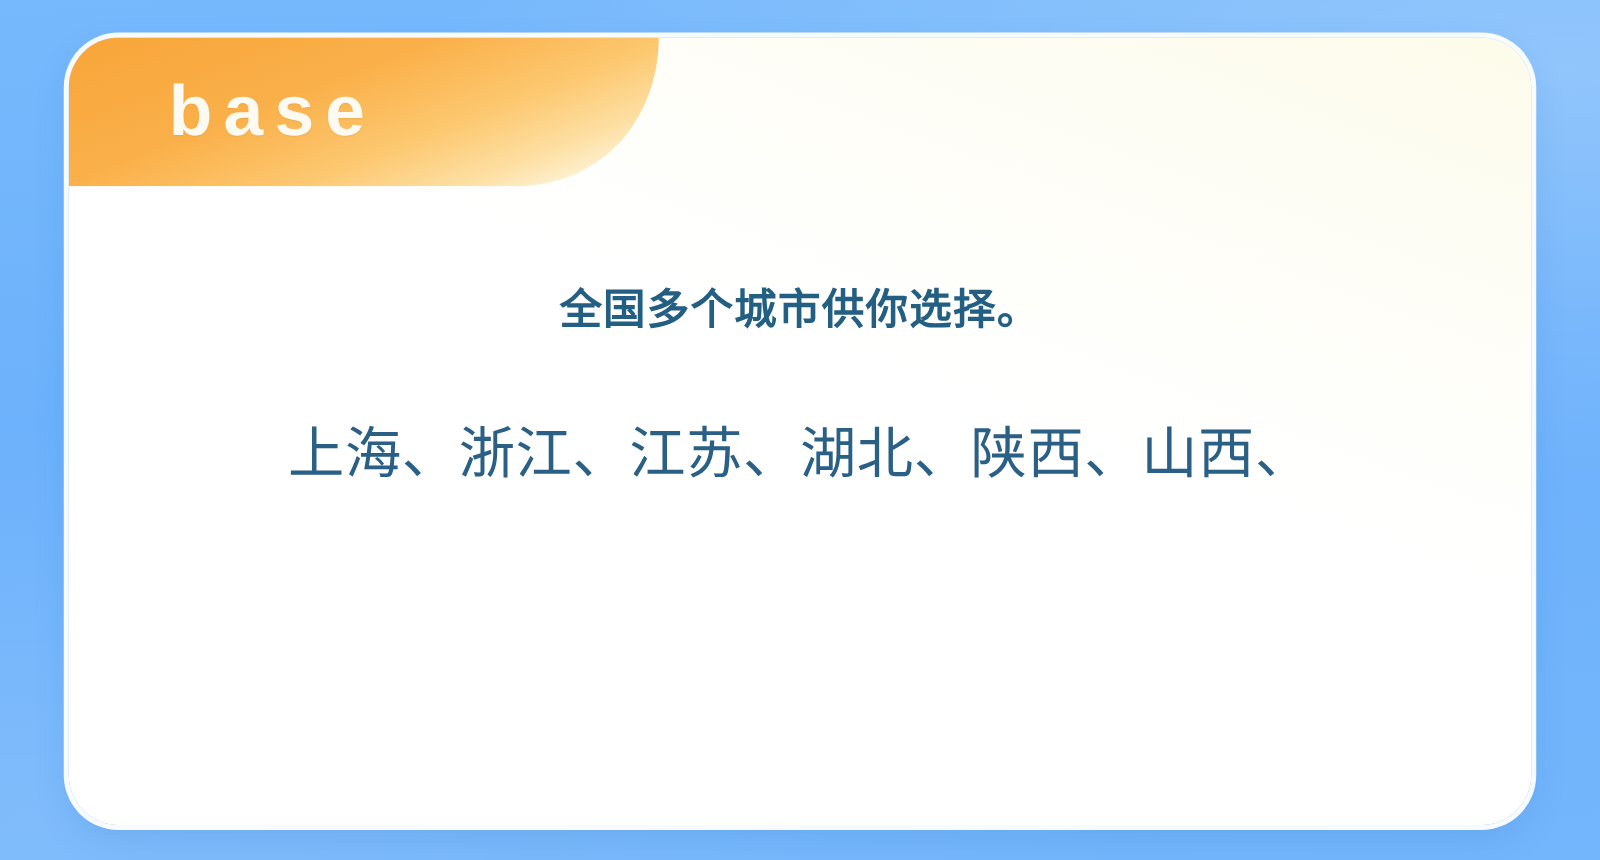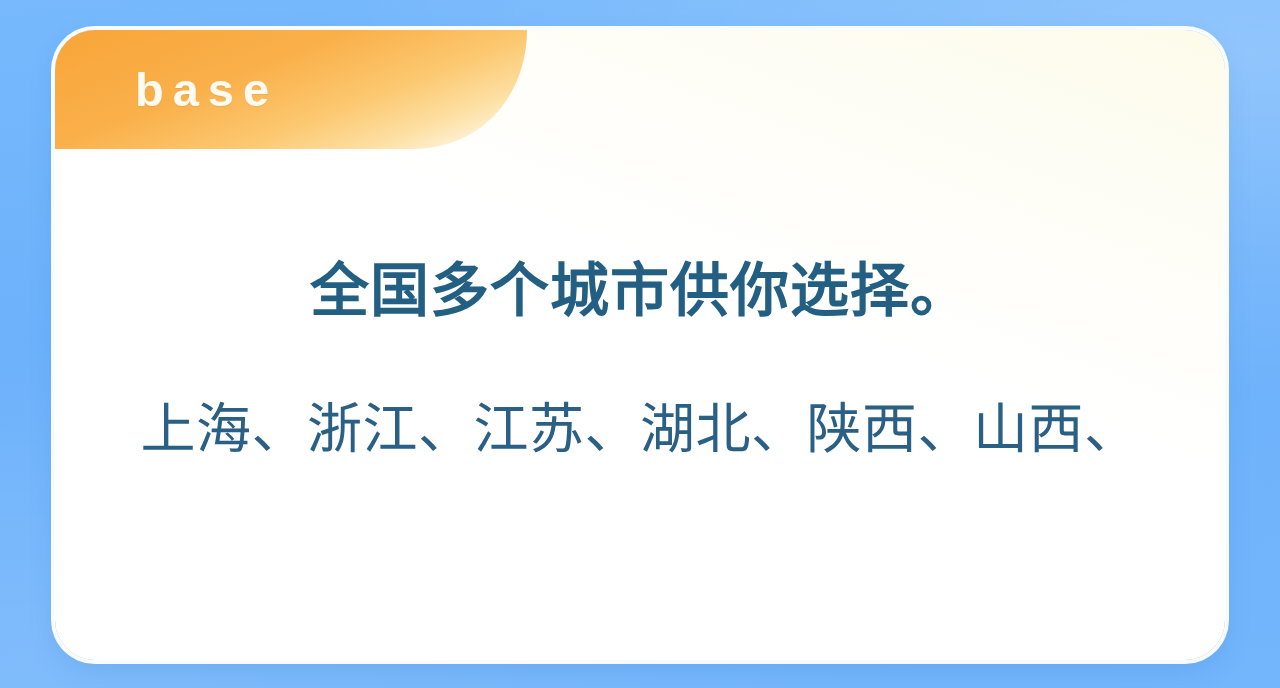--- a/index.html
+++ b/index.html
@@ -75,7 +75,7 @@
     display: flex;
     align-items: center;
     color: #fdfaf2;
-    font-size: 47px;
+    font-size: 57px;
     font-weight: 700;
     letter-spacing: 6px;
     line-height: 1;

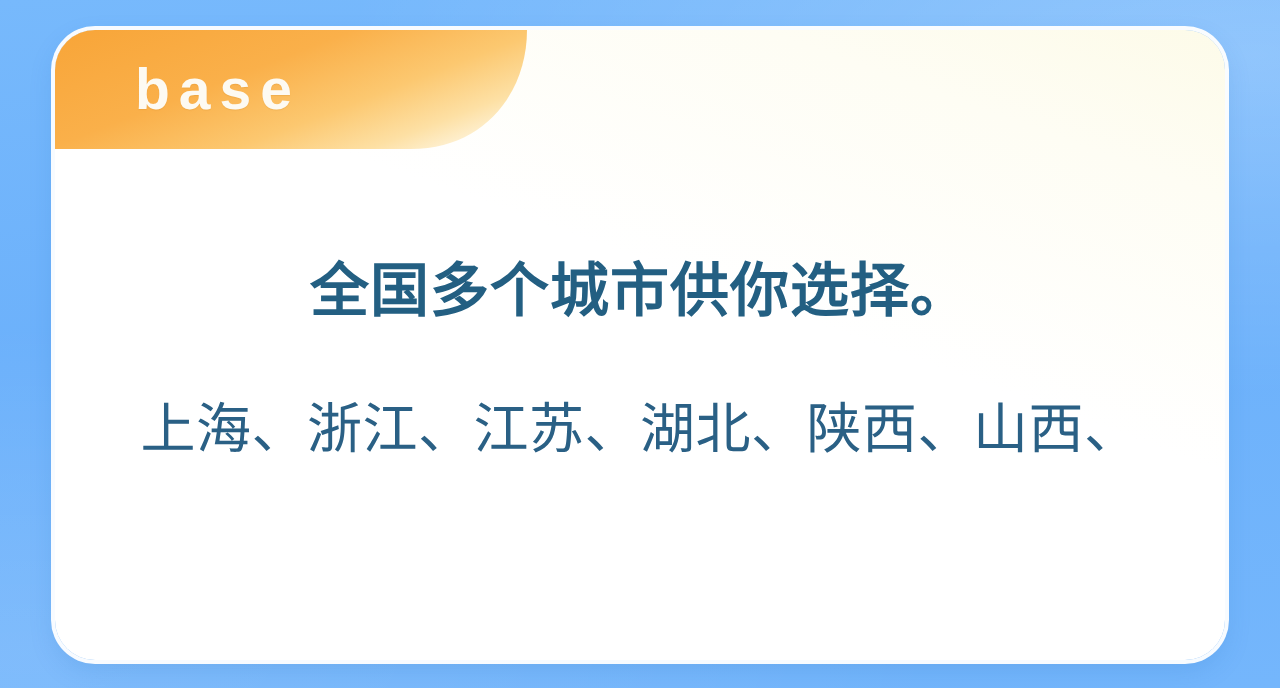--- a/index.html
+++ b/index.html
@@ -103,9 +103,9 @@
   }
 
   .headline {
-    margin-top: 110px;
+    margin-top: 81px;
     color: #235f82;
-    font-size: 59px;
+    font-size: 34px;
     font-weight: 700;
     letter-spacing: 1px;
     line-height: 1.1;

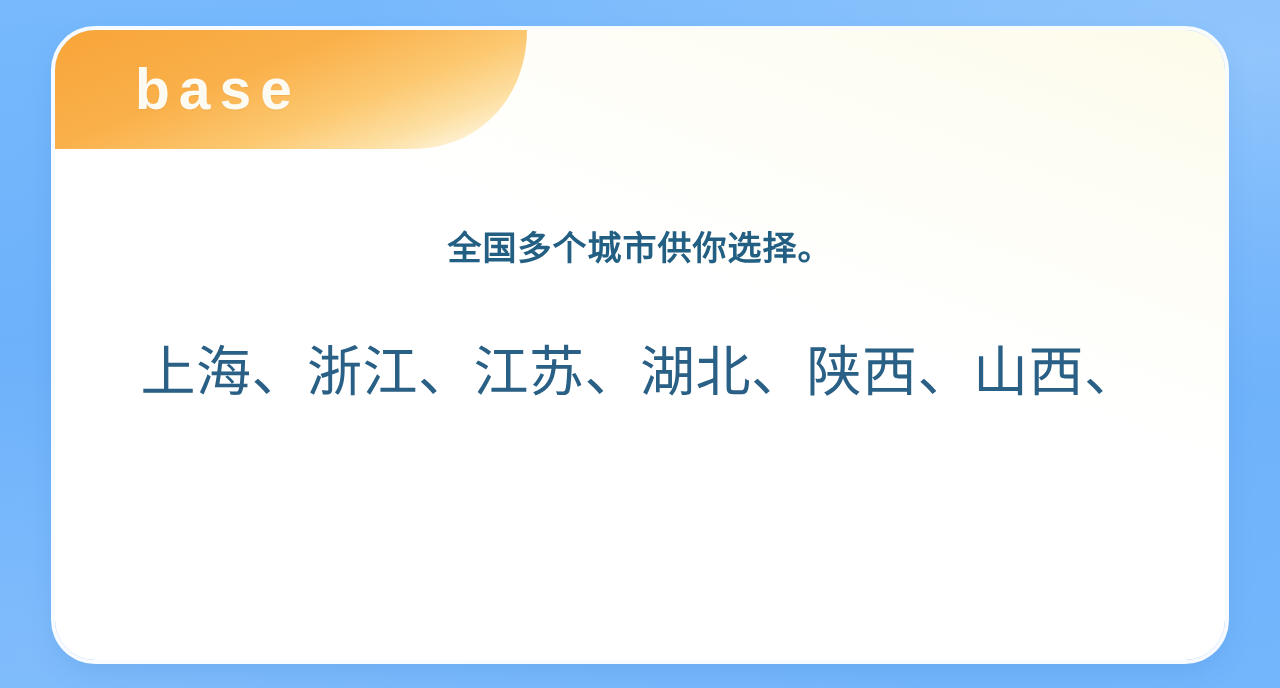--- a/index.html
+++ b/index.html
@@ -118,7 +118,7 @@
   }
   .city-line {
     color: #2a6085;
-    font-size: 55px;
+    font-size: 45px;
     font-weight: 400;
     letter-spacing: 0.5px;
     line-height: 1.95;

